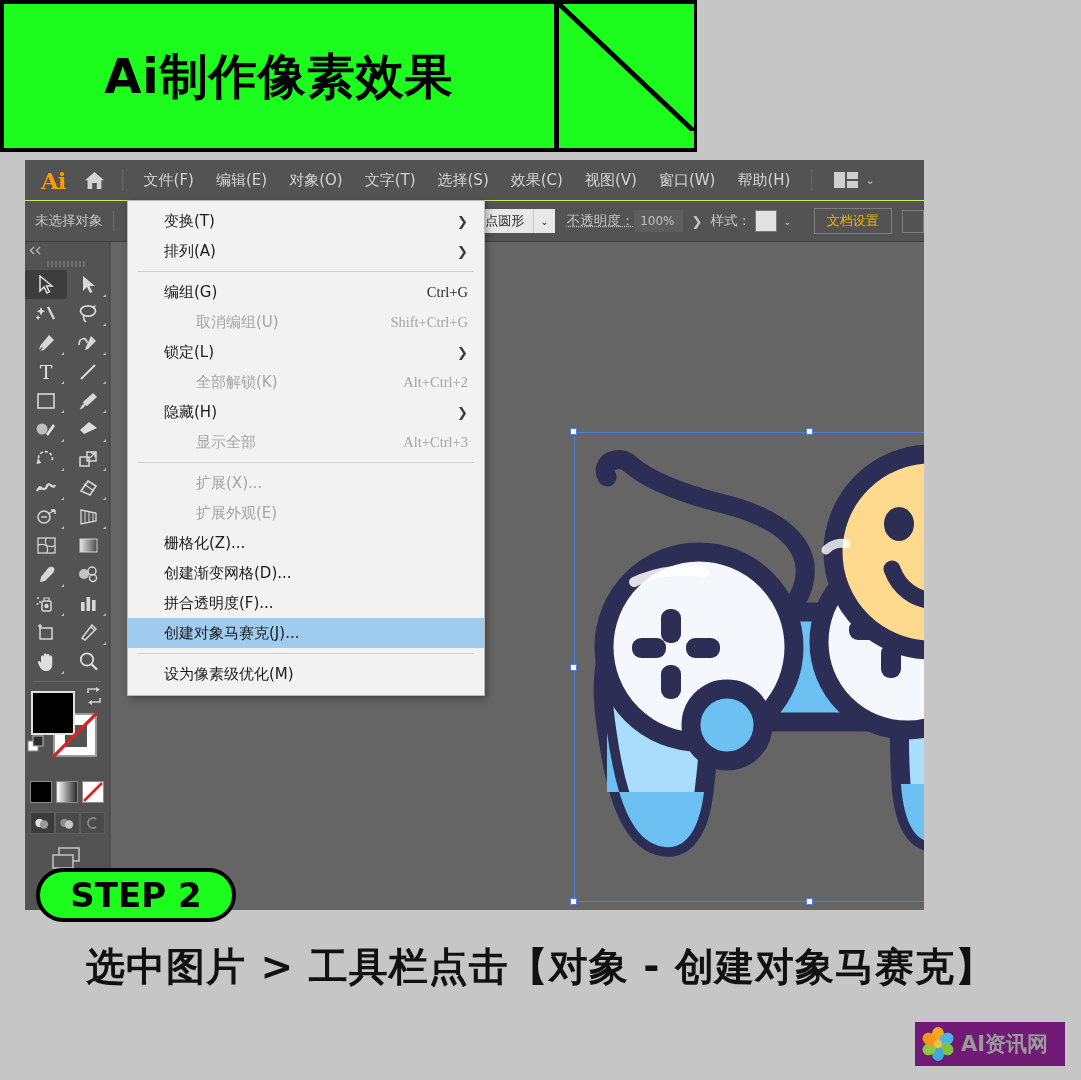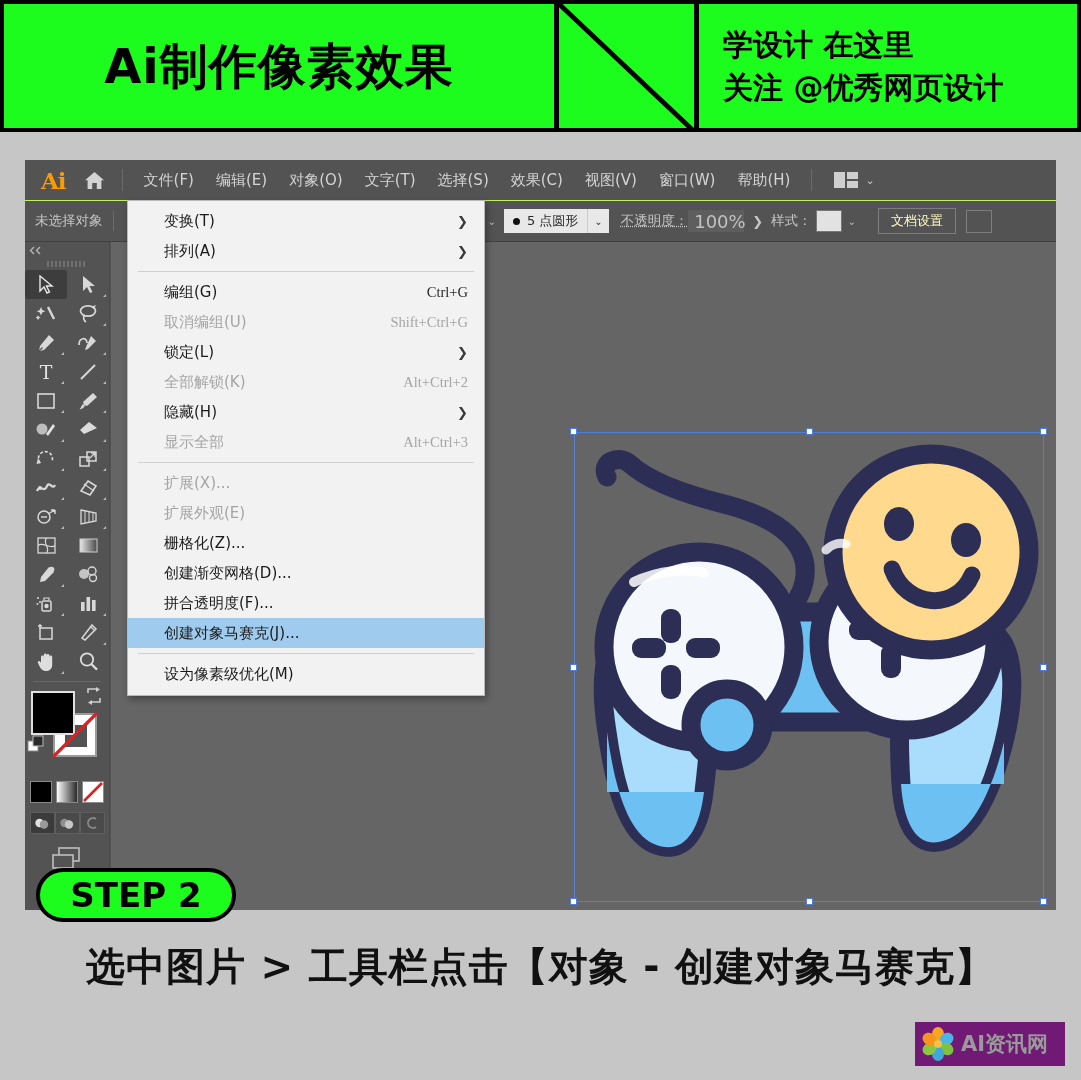--- a/index.html
+++ b/index.html
@@ -13,7 +13,7 @@
 
   
   .banner {
-    position: absolute; left: 0; top: 0; width: 1081px; height: 132px;
+    position: absolute; left: 0; top: 0; width: 1081px; height: 152px;
     display: flex;
   }
   .banner-cell {

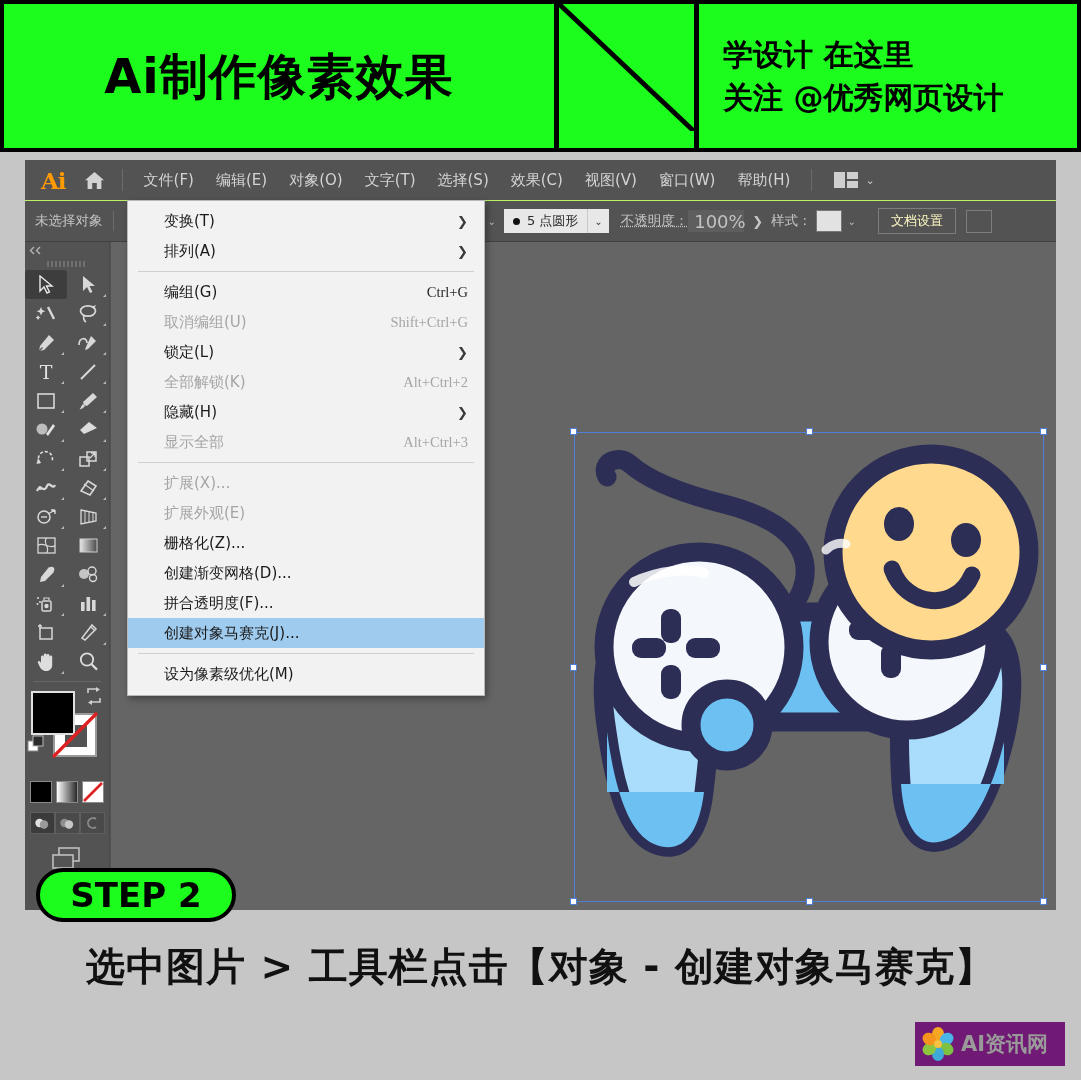--- a/index.html
+++ b/index.html
@@ -204,10 +204,6 @@
       <svg class="diag" viewBox="0 0 140 132" preserveAspectRatio="none">
         <line x1="0" y1="0" x2="140" y2="132" stroke="#000" stroke-width="5"></line>
       </svg>
-    </div>
-    <div class="banner-cell banner-right">
-      <span class="banner-sub">学设计 在这里</span>
-      <span class="banner-sub">关注 @优秀网页设计</span>
     </div>
   </div>
 

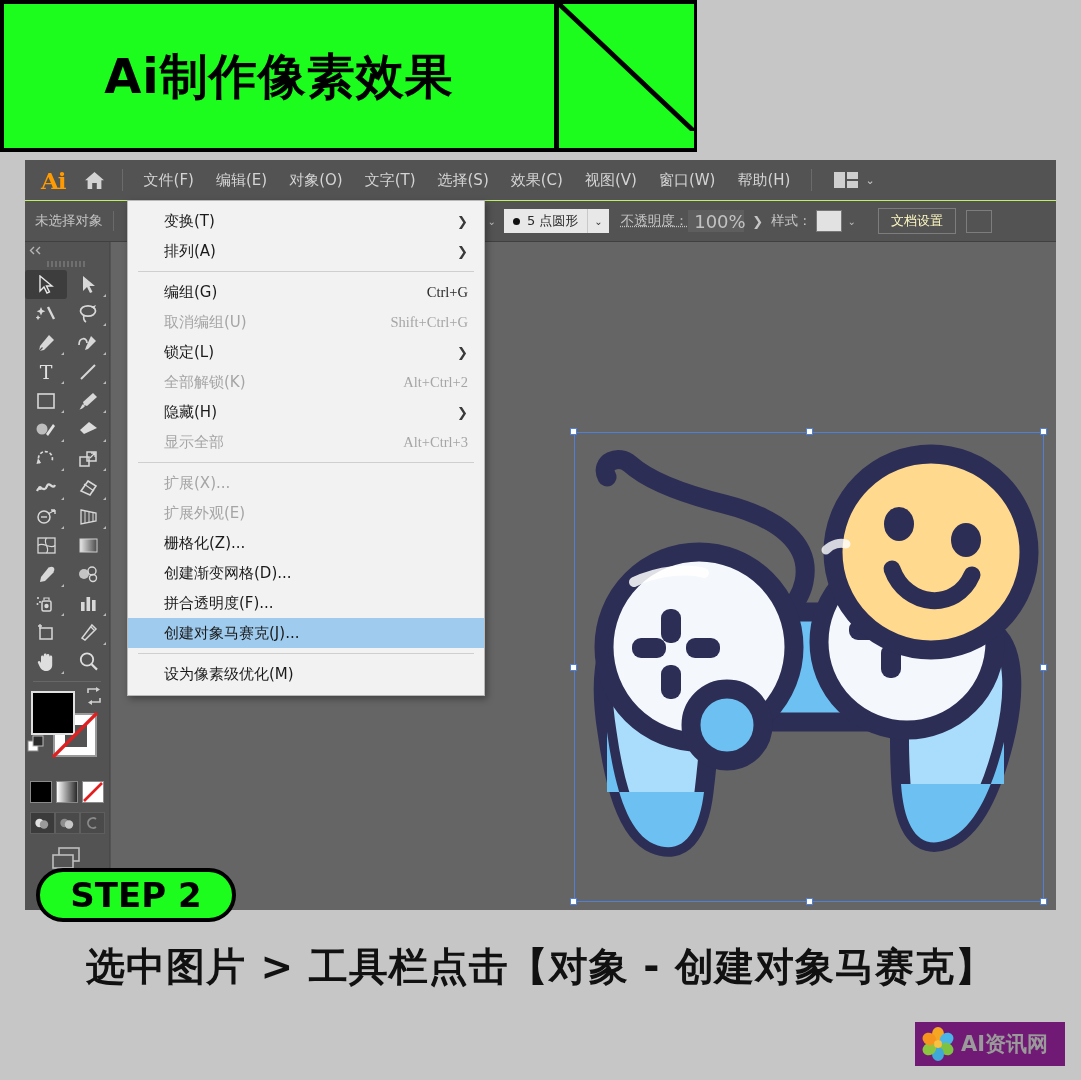--- a/index.html
+++ b/index.html
@@ -39,7 +39,7 @@
 
   
   .app {
-    position: absolute; left: 25px; top: 160px; width: 1031px; height: 750px;
+    position: absolute; left: 25px; top: 160px; width: 899px; height: 750px;
     background: #535353; overflow: hidden;
   }
 

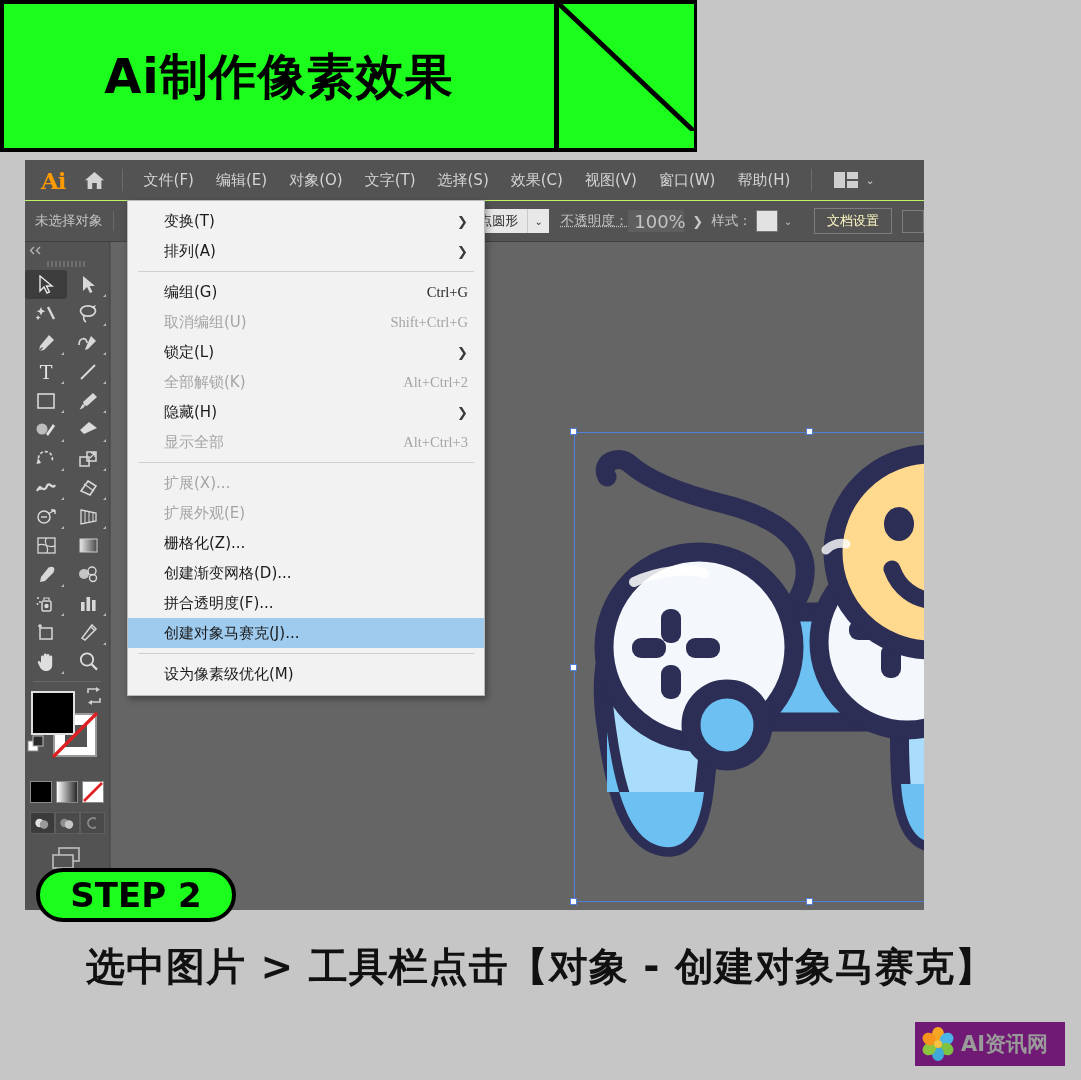--- a/index.html
+++ b/index.html
@@ -83,7 +83,7 @@
   .brush-dot { width: 7px; height: 7px; background: #111; border-radius: 50%; }
   .brush-chev { background:#e8e8e8; height:24px; display:flex; align-items:center; padding:0 6px; color:#3a3a3a; font-size:10px; border-left:1px solid #c9c9c9;}
   .opacity-val {
-    background: #5e5e5e; color: #c2c2c2; font-size: 18px; height: 22px;
+    background: #5e5e5e; color: #c2c2c2; font-size: 12px; height: 22px;
     width: 56px; display: flex; align-items: center; padding: 0 6px;
     font-family:"DejaVu Sans",sans-serif;
   }

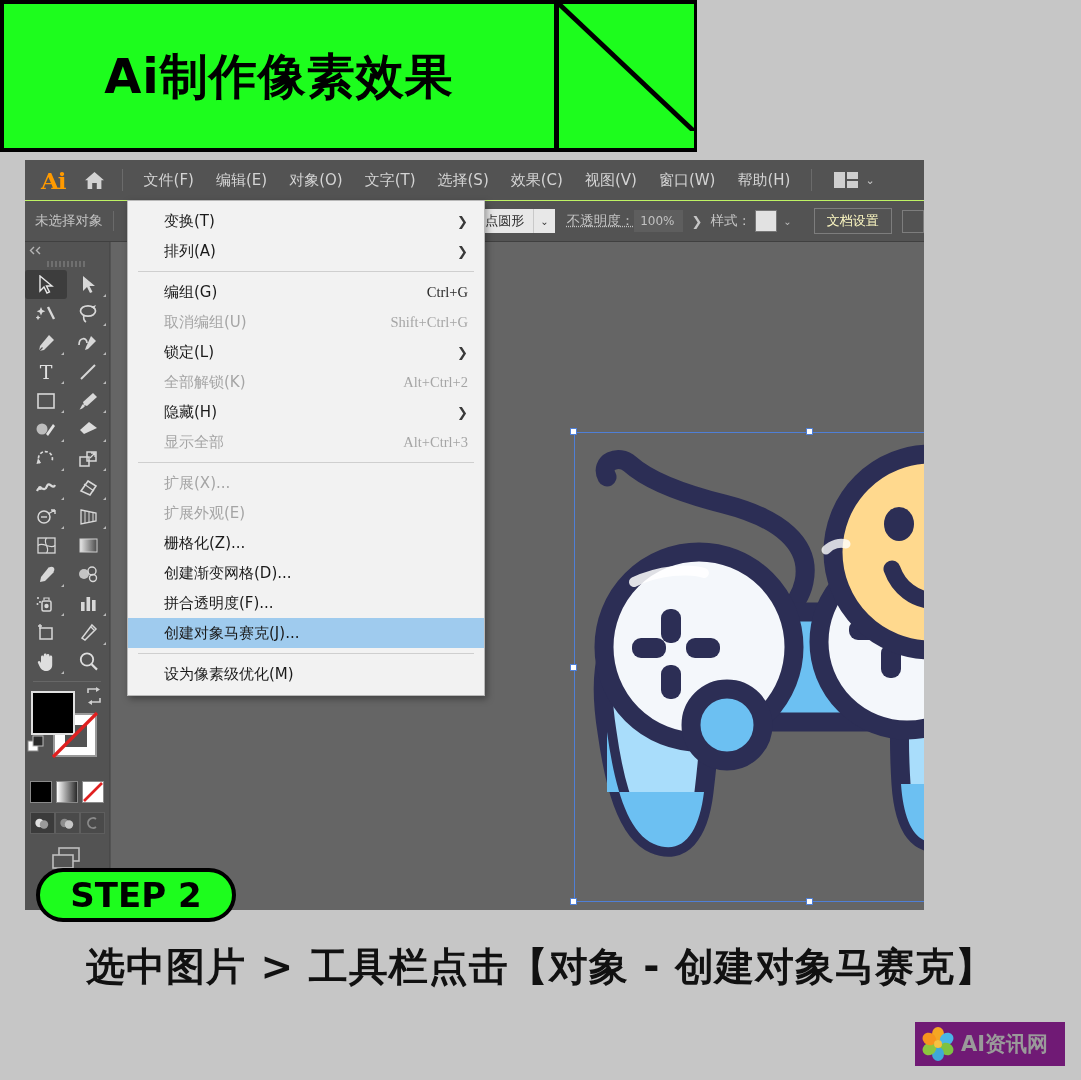--- a/index.html
+++ b/index.html
@@ -90,7 +90,7 @@
   .opacity-arrow { color: #c6c6c6; font-size: 13px; padding: 0 8px; }
   .style-swatch { width: 26px; height: 22px; background: #e2e2e2; border: 1px solid #777; }
   .doc-btn {
-    border: 1px solid #7d7d7d; color: #fef9c3; font-size: 13px; padding: 3px 12px;
+    border: 1px solid #7d7d7d; color: #eab308; font-size: 13px; padding: 3px 12px;
     white-space: nowrap; font-family:"DejaVu Sans",sans-serif;
   }
 

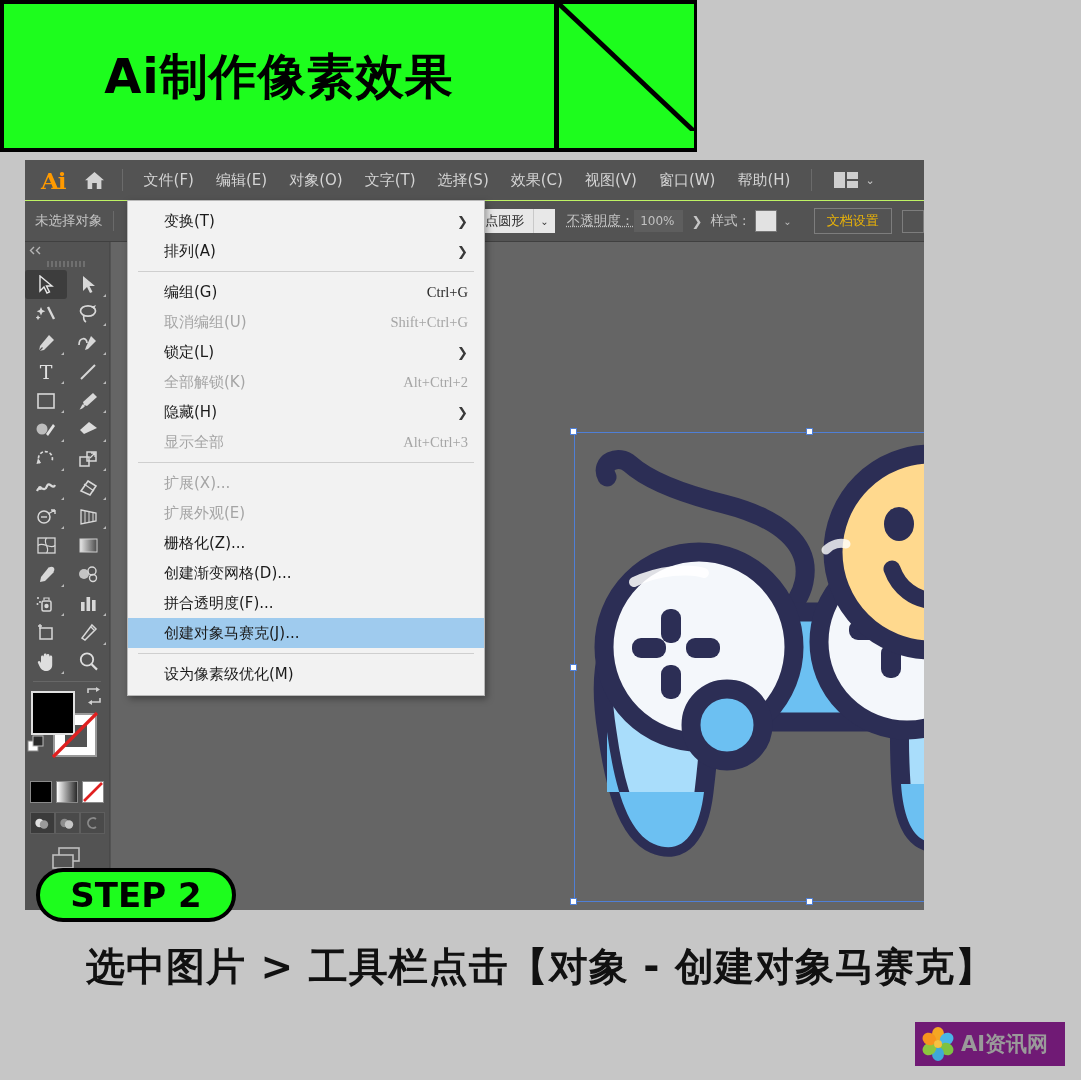--- a/index.html
+++ b/index.html
@@ -155,7 +155,7 @@
     padding-left: 36px; padding-right: 16px; font-size: 15px; color: #1a1a1a;
     font-family: "DejaVu Sans", sans-serif;
   }
-  .mi.dim { color: #a5a5a5; }
+  .mi.dim { color: #a5a5a5; margin-left: 32px; }
   .mi.hl { background: #9fcbee; }
   .mi .acc { margin-left: auto; font-size: 14.5px; color: #2a2a2a; font-family:"Liberation Serif",serif; }
   .mi.dim .acc { color: #a5a5a5; }

